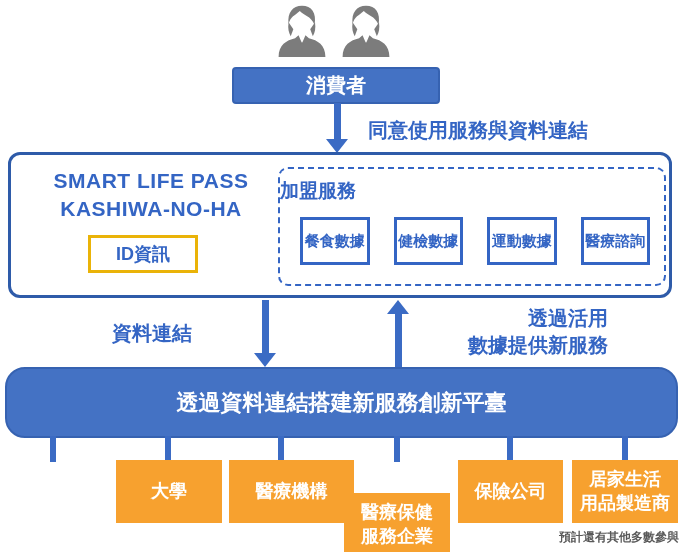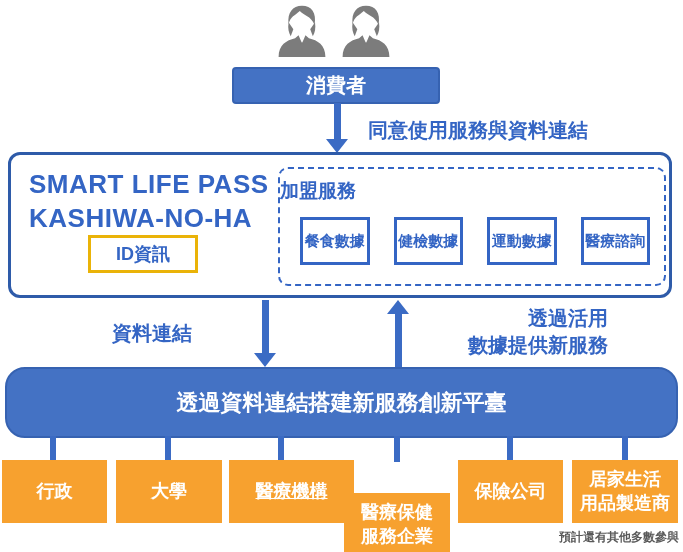--- a/index.html
+++ b/index.html
@@ -27,8 +27,8 @@
     border:3px solid #2E5BA9;border-radius:12px;background:#fff;
   }
   .pass-title{
-    position:absolute;left:18px;top:12px;width:244px;text-align:left;
-    color:#3465C4;font-size:26px;font-weight:bold;line-height:1.32;letter-spacing:.5px;
+    position:absolute;left:18px;top:12px;width:244px;text-align:center;
+    color:#3465C4;font-size:21px;font-weight:bold;line-height:1.32;letter-spacing:.5px;
   }
   .id-box{
     position:absolute;left:77px;top:80px;width:110px;height:38px;box-sizing:border-box;

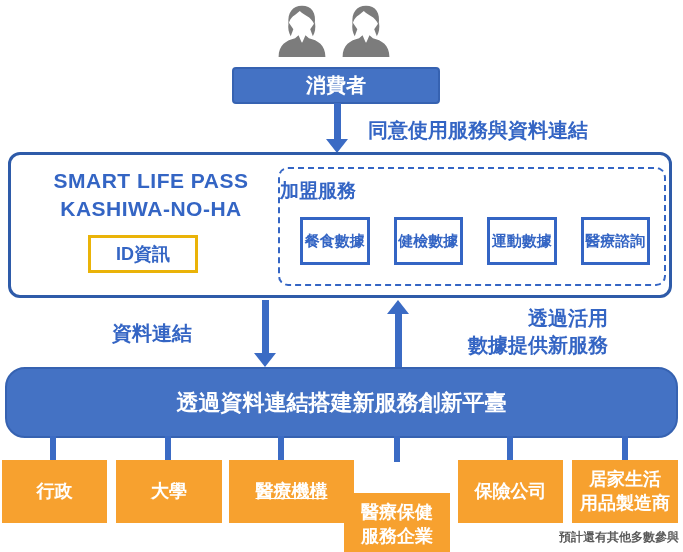--- a/index.html
+++ b/index.html
@@ -133,9 +133,6 @@
   <div class="connector" style="left:507px;"></div>
   <div class="connector" style="left:622px;"></div>
 
-  <div class="partner" style="left:2px;width:105px;">
-    <div>行政</div>
-  </div>
   <div class="partner" style="left:116px;width:106px;">
     <div>大學</div>
   </div>

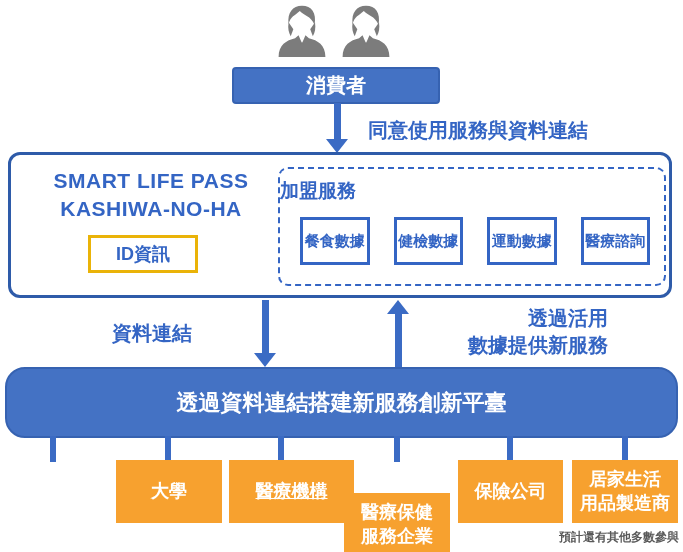--- a/index.html
+++ b/index.html
@@ -136,7 +136,7 @@
   <div class="partner" style="left:116px;width:106px;">
     <div>大學</div>
   </div>
-  <div class="partner" style="left:229px;width:125px;text-decoration:underline;">
+  <div class="partner" style="left:229px;width:125px;">
     <div>醫療機構</div>
   </div>
   <div class="partner" style="left:344px;width:106px;margin-top:33px;">

